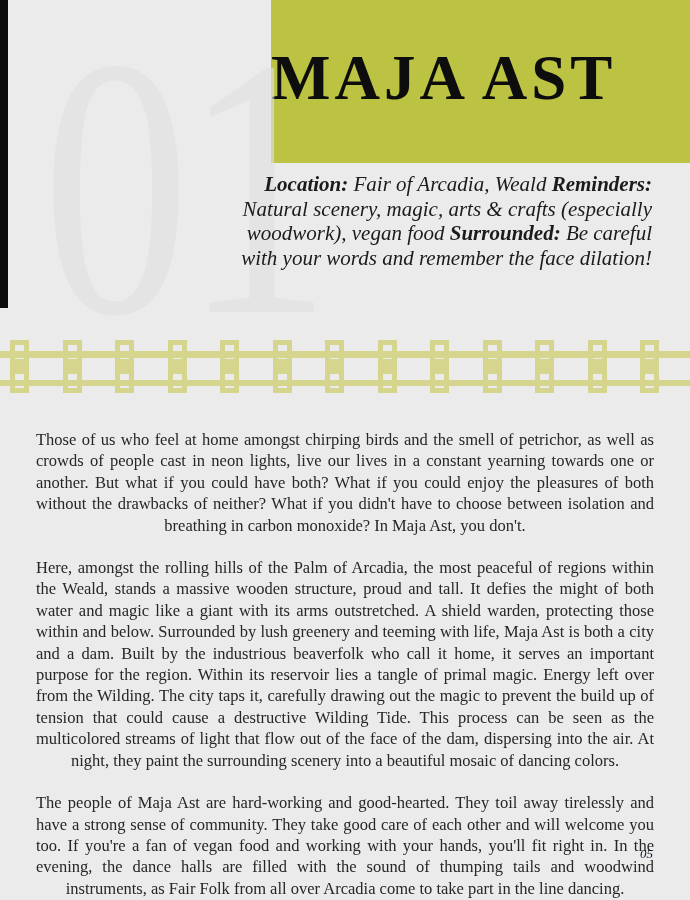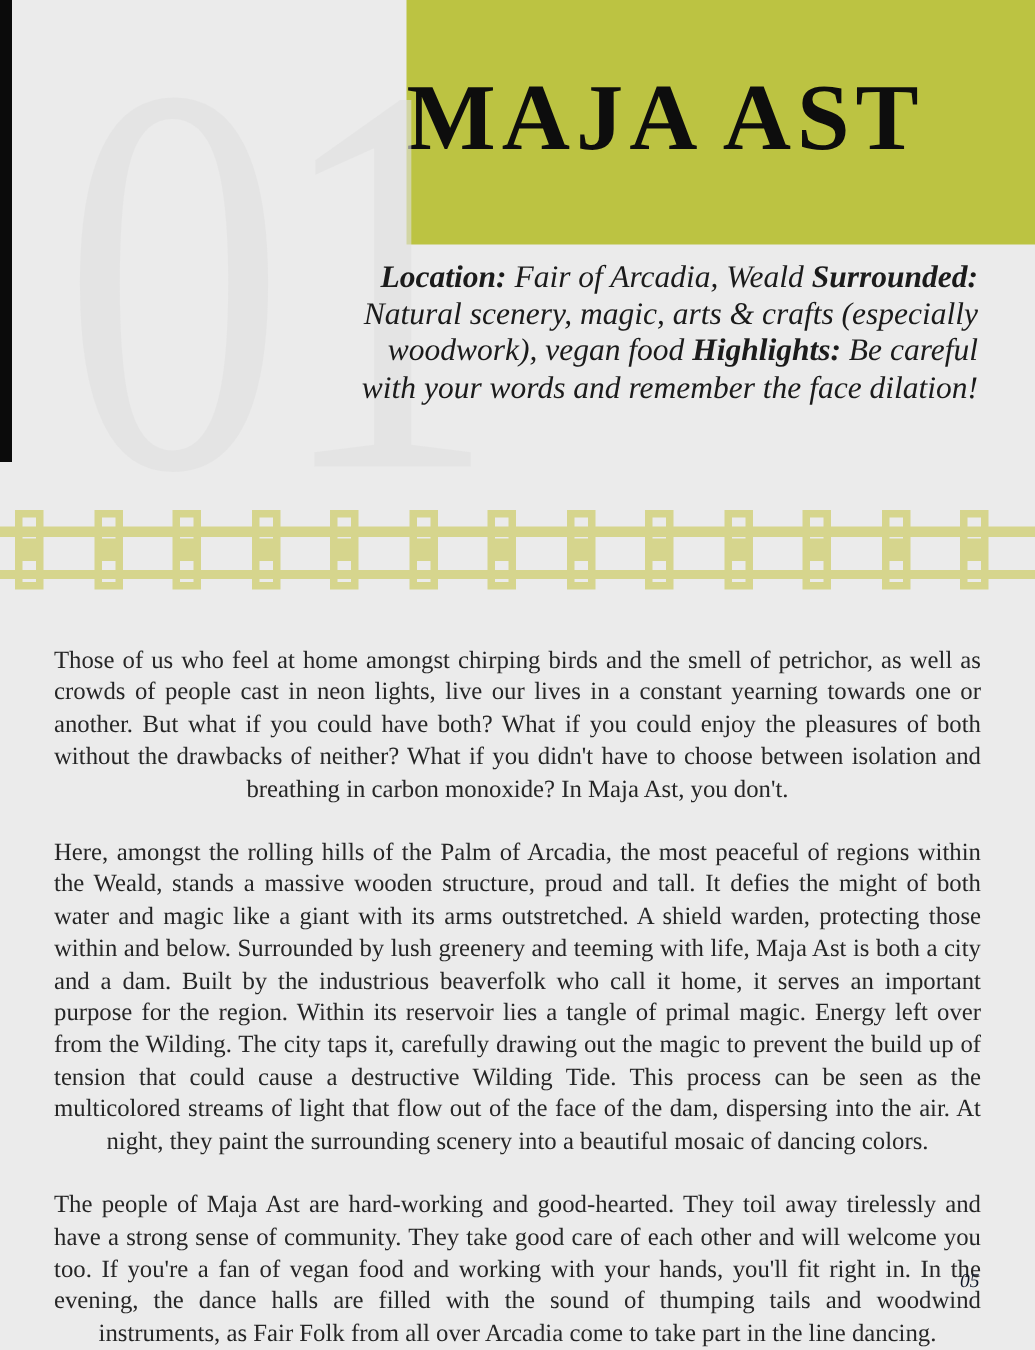--- a/index.html
+++ b/index.html
@@ -122,7 +122,7 @@
 
 <div class="info-block">
   <span class="info-label">Location:</span> <span>Fair of Arcadia, Weald</span>
-  <span class="info-label">Surrounded:</span> <span>Natural scenery, magic, arts &amp; crafts (especially woodwork), vegan food</span>
+  <span class="info-label">Reminders:</span> <span>Natural scenery, magic, arts &amp; crafts (especially woodwork), vegan food</span>
   <span class="info-label">Highlights:</span> <span>Be careful with your words and remember the face dilation!</span>
 </div>
 

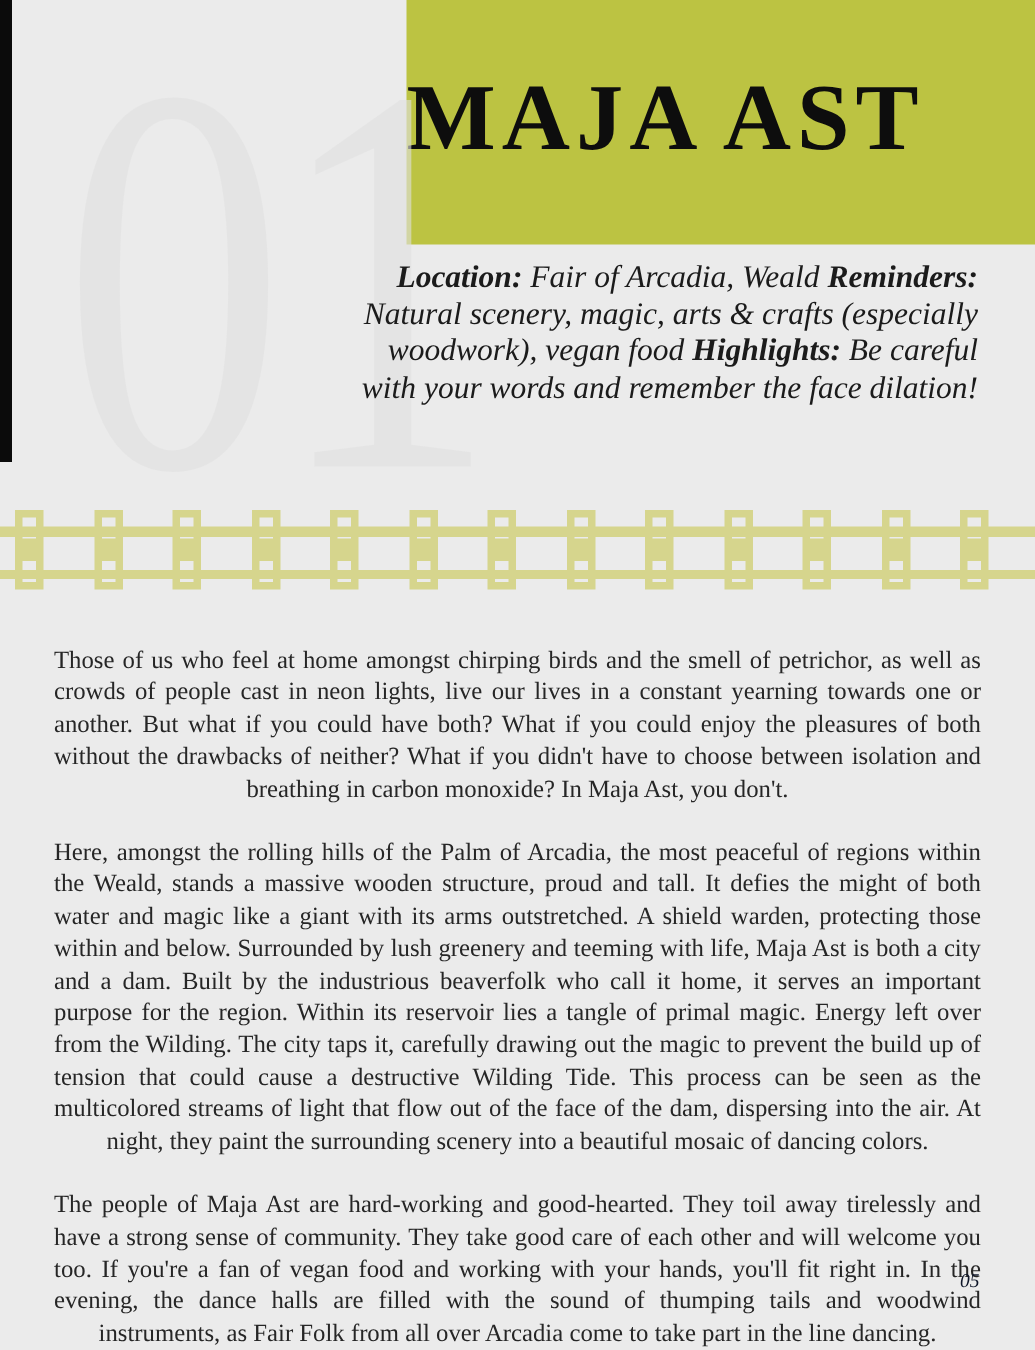--- a/index.html
+++ b/index.html
@@ -123,7 +123,7 @@
 <div class="info-block">
   <span class="info-label">Location:</span> <span>Fair of Arcadia, Weald</span>
   <span class="info-label">Reminders:</span> <span>Natural scenery, magic, arts &amp; crafts (especially woodwork), vegan food</span>
-  <span class="info-label">Highlights:</span> <span>Be careful with your words and remember the face dilation!</span>
+  <span class="info-label">Surrounded:</span> <span>Be careful with your words and remember the face dilation!</span>
 </div>
 
 <div class="railroad">

